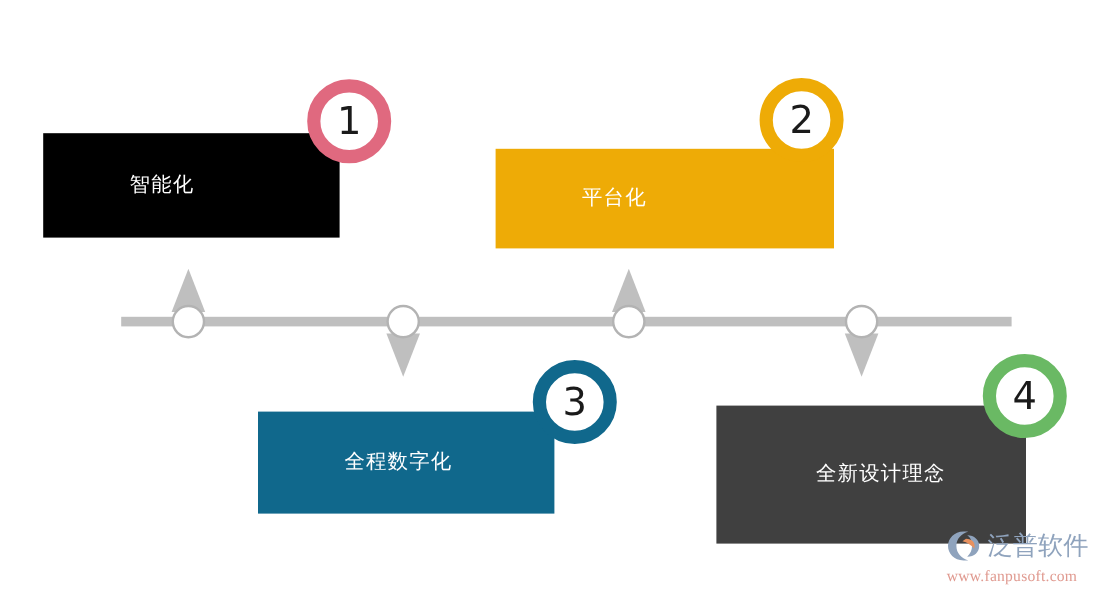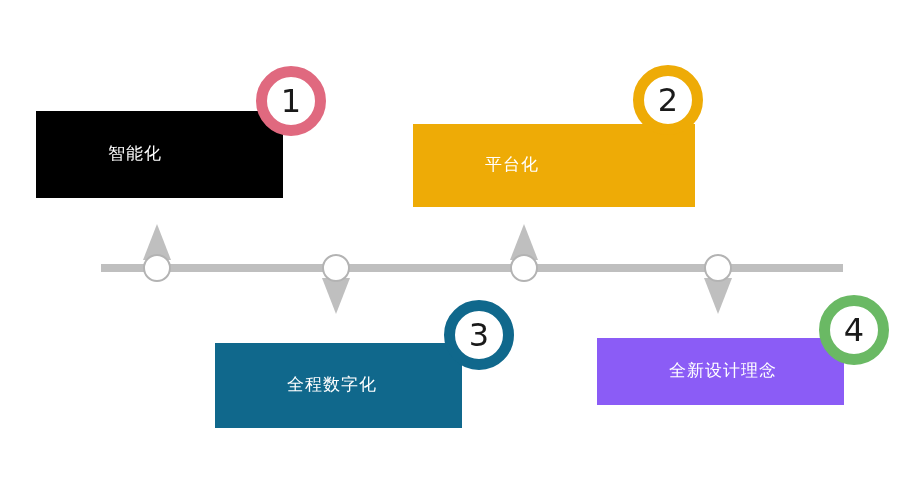--- a/index.html
+++ b/index.html
@@ -174,7 +174,7 @@
         </div>
       </div>
       <div class="step">
-        <div class="step-box" style="left: 597px; top: 338px; width: 247px; height: 67px; background: #8b5cf6;">
+        <div class="step-box" style="left: 597px; top: 338px; width: 247px; height: 115px; background: #404040; padding-left: 11px;">
           <span class="step-label">全新设计理念</span>
         </div>
         <div class="step-badge" style="left: 819px; top: 295px; border-color: rgb(106, 185, 100);">

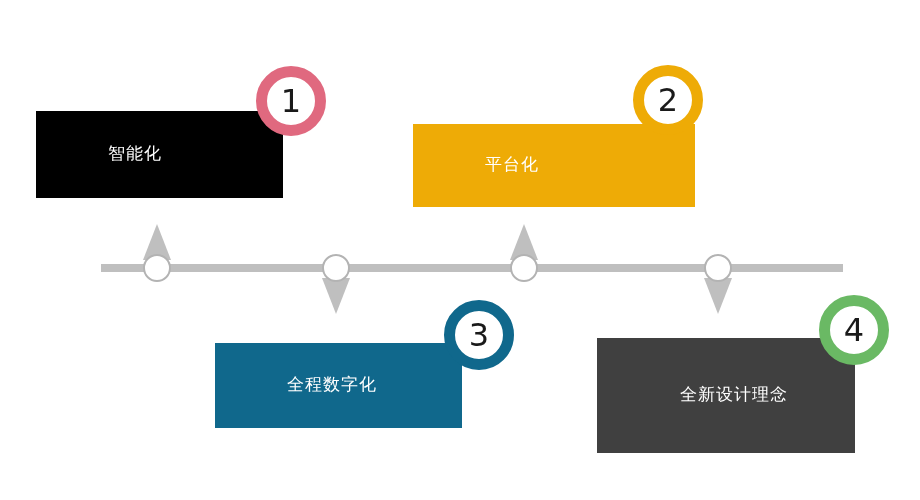--- a/index.html
+++ b/index.html
@@ -184,6 +184,14 @@
     </div>
 
   <div class="watermark">
+    <div class="wm-row">
+      <svg class="wm-mark" viewBox="0 0 30 28">
+        <path d="M14 2 C6 2 1 8 1 14 C1 20 6 26 14 26 L18 26 C12 24 8 20 8 14 C8 8 12 4 18 2 Z" fill="#8fa3bd"></path>
+        <path d="M17 5 C23 5 27 9 27 14 C27 19 23 23 17 23 C20 20 21 17 21 14 C21 10 20 7 17 5 Z" fill="#8fa3bd"></path>
+        <path d="M16 8 C21 8 24 11 23 16 C20 13 17 11 13 10 Z" fill="#e8915f"></path>
+      </svg>
+      <span class="wm-cn">泛普软件</span>
+    </div>
   </div>
 
 </div>

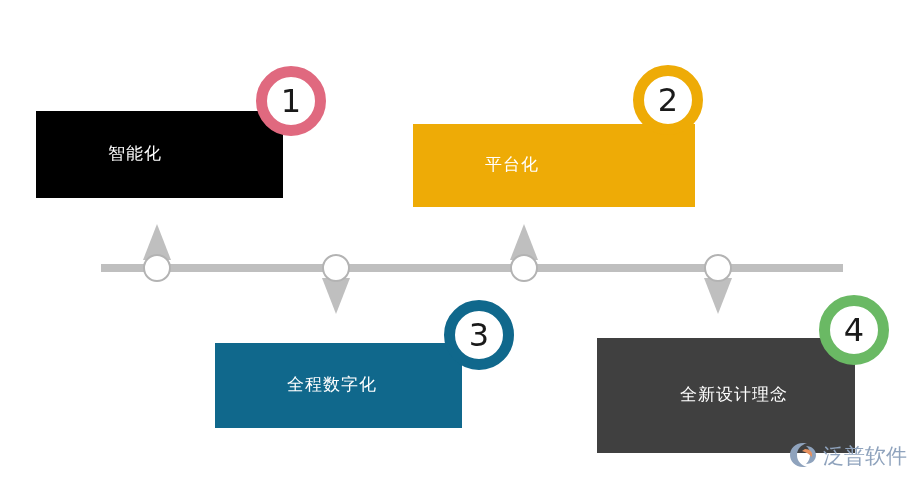--- a/index.html
+++ b/index.html
@@ -192,6 +192,7 @@
       </svg>
       <span class="wm-cn">泛普软件</span>
     </div>
+    <div class="wm-url">www.fanpusoft.com</div>
   </div>
 
 </div>

